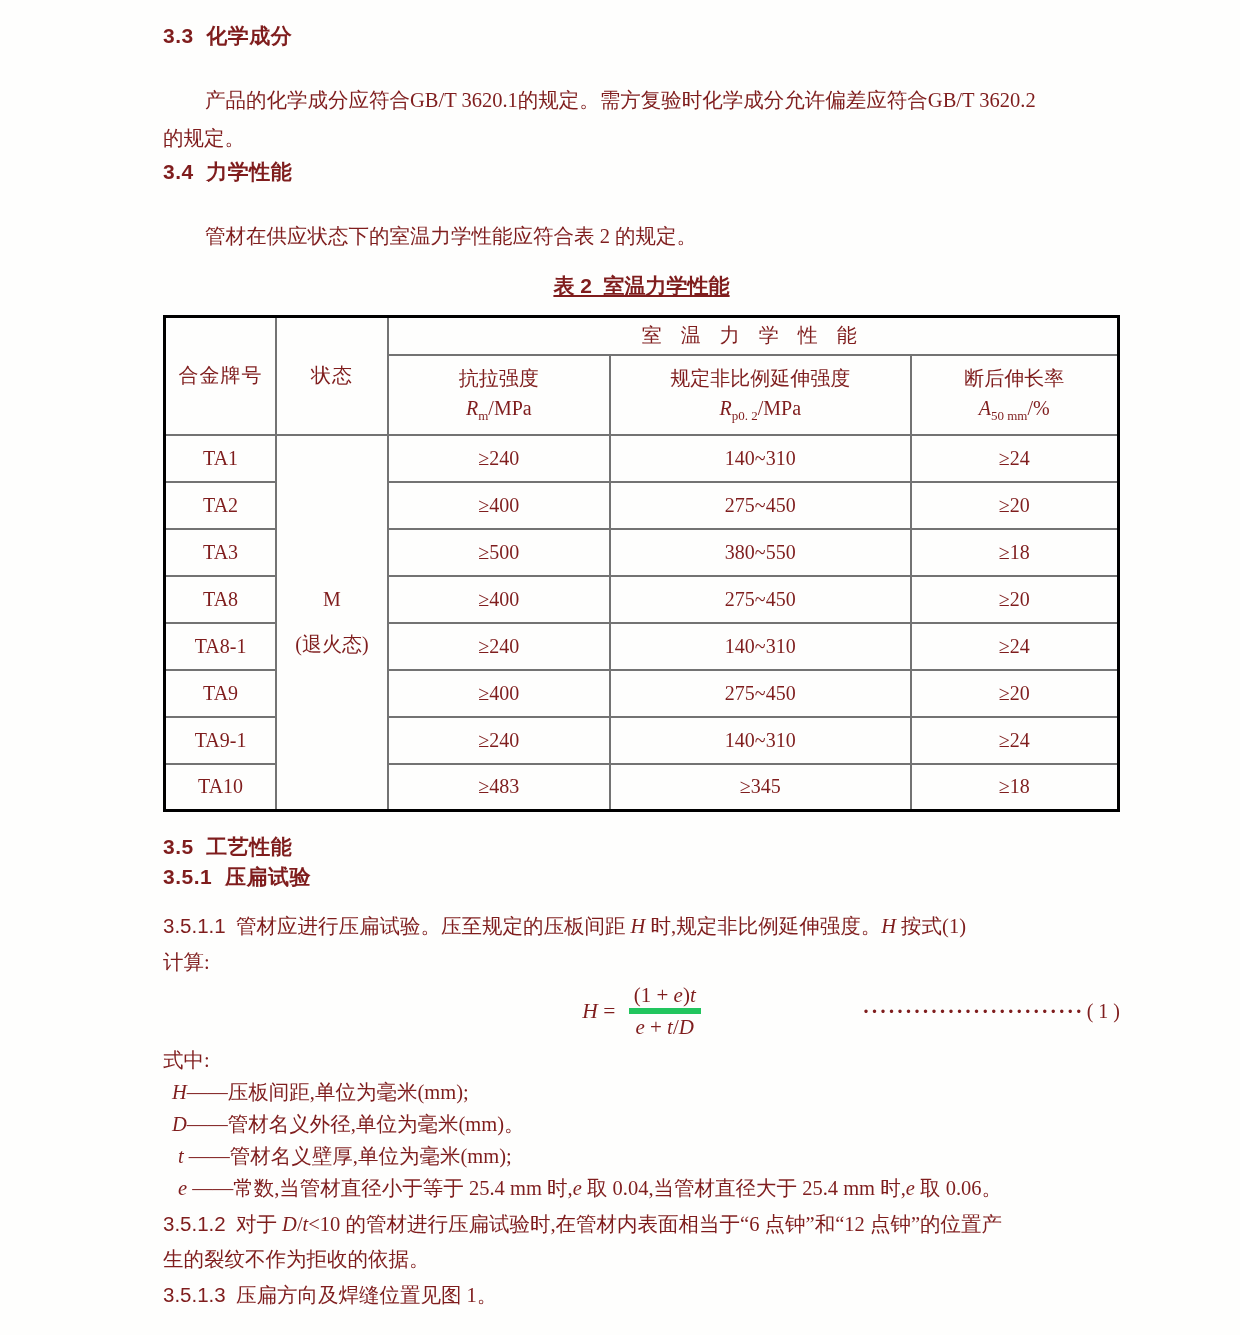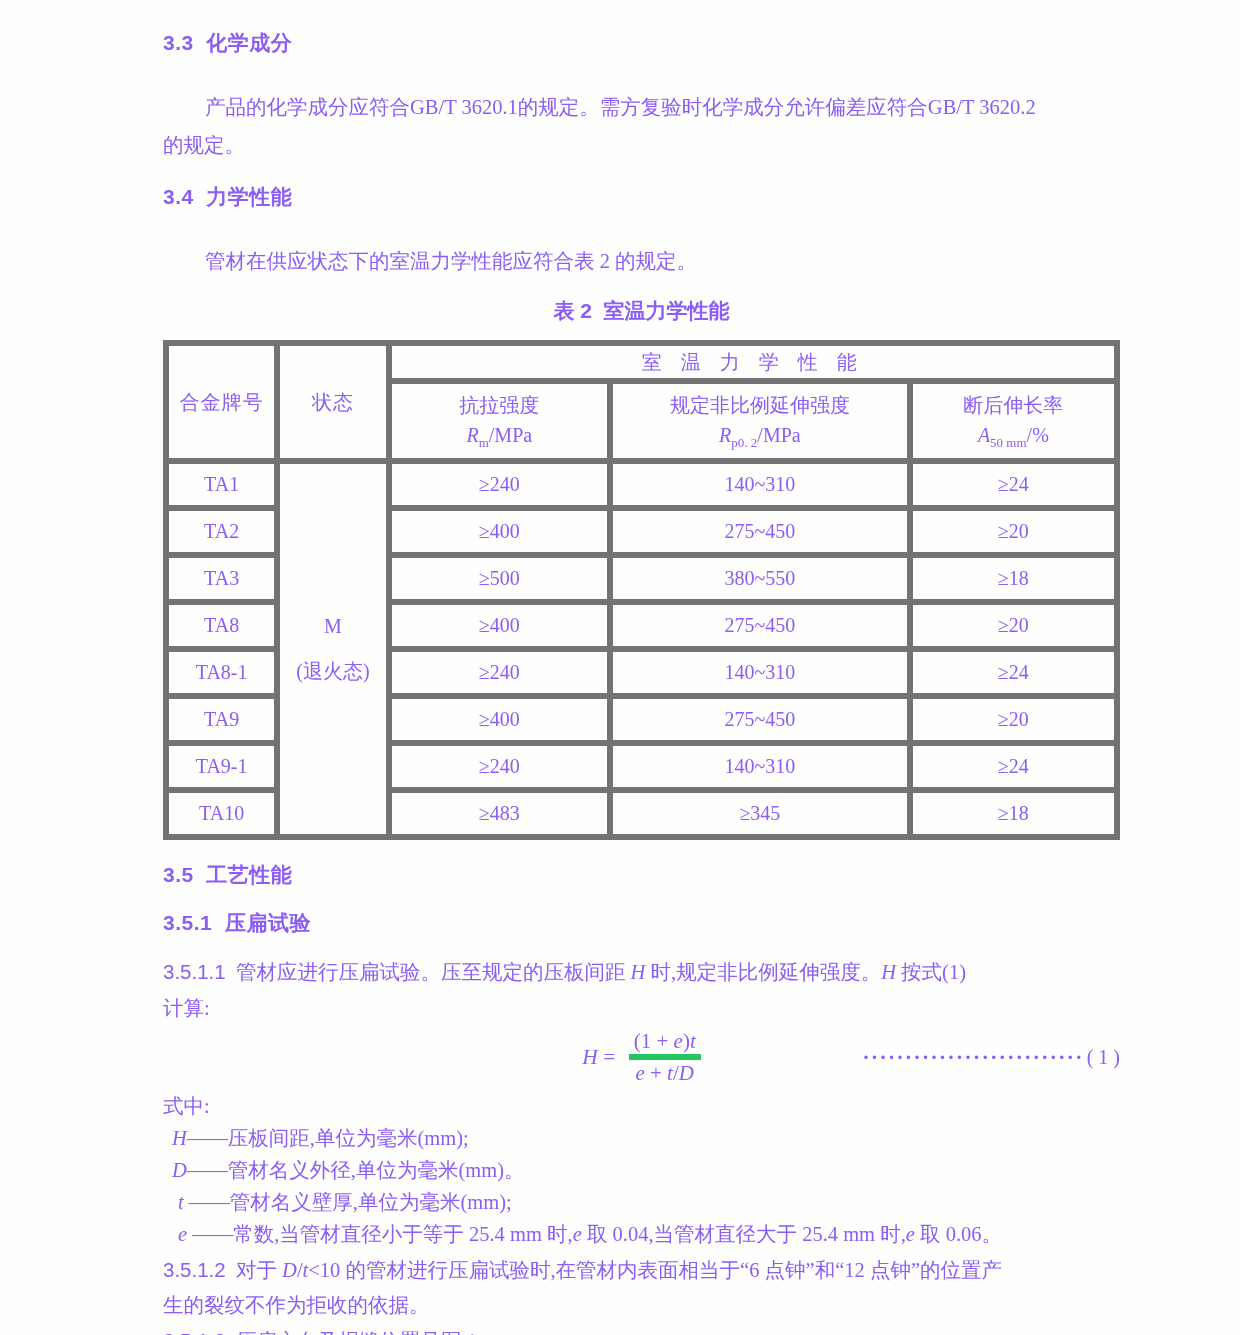--- a/index.html
+++ b/index.html
@@ -6,9 +6,9 @@
   html,body { margin:0; padding:0; background:#ffffff; }
   .page {
     width:1240px; height:1335px; overflow:hidden; position:relative;
-    background:#fefefd; color:#8b5cf6;
+    background:#fefefd; color:#7f1d1d;
     font-family:"Liberation Serif","DejaVu Serif",serif;
-    padding:28px 120px 8px 163px;
+    padding:21px 120px 8px 163px;
   }
   .h {
     font-family:"Liberation Sans","DejaVu Sans",sans-serif;

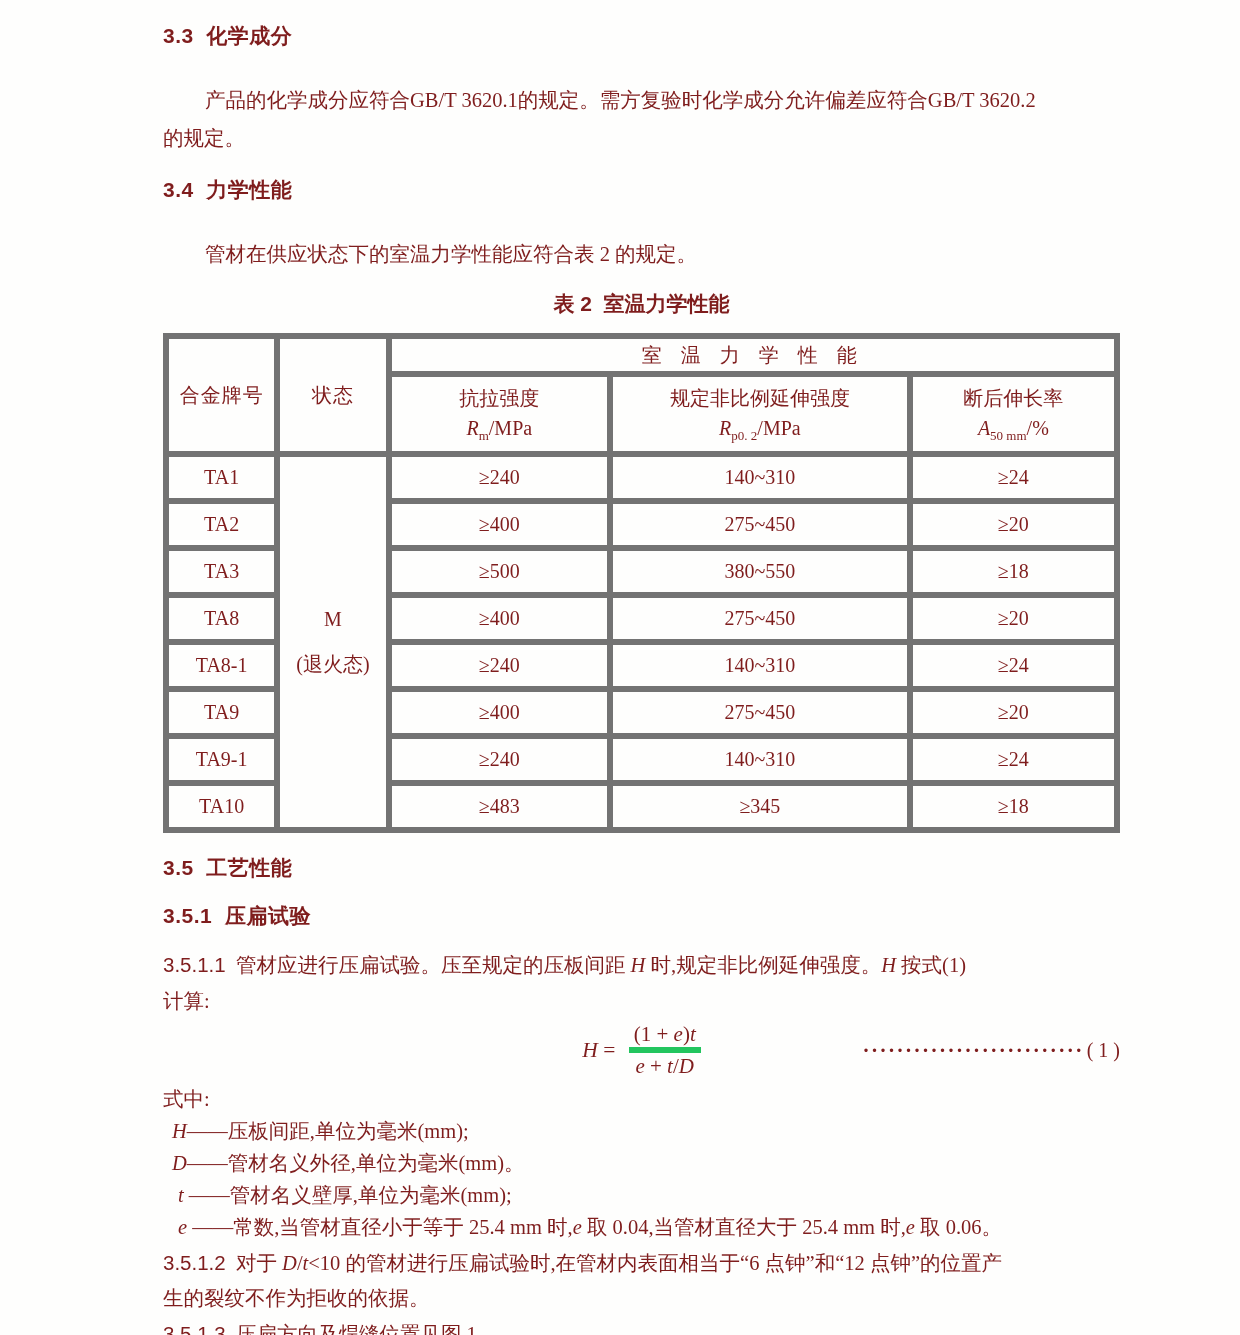--- a/index.html
+++ b/index.html
@@ -15,7 +15,7 @@
     font-weight:700; font-size:21px; line-height:30px;
     white-space:pre; letter-spacing:0.5px;
   }
-  .mt20{margin-top:30px;} .mt18{margin-top:18px;} .mt16{margin-top:16px;}
+  .mt20{margin-top:30px;} .mt18{margin-top:0;} .mt16{margin-top:16px;}
   .p-line { font-size:20.5px; white-space:pre-wrap; }
   .lh38 .p-line{ line-height:38px; }
   .lh36 .p-line{ line-height:36px; }

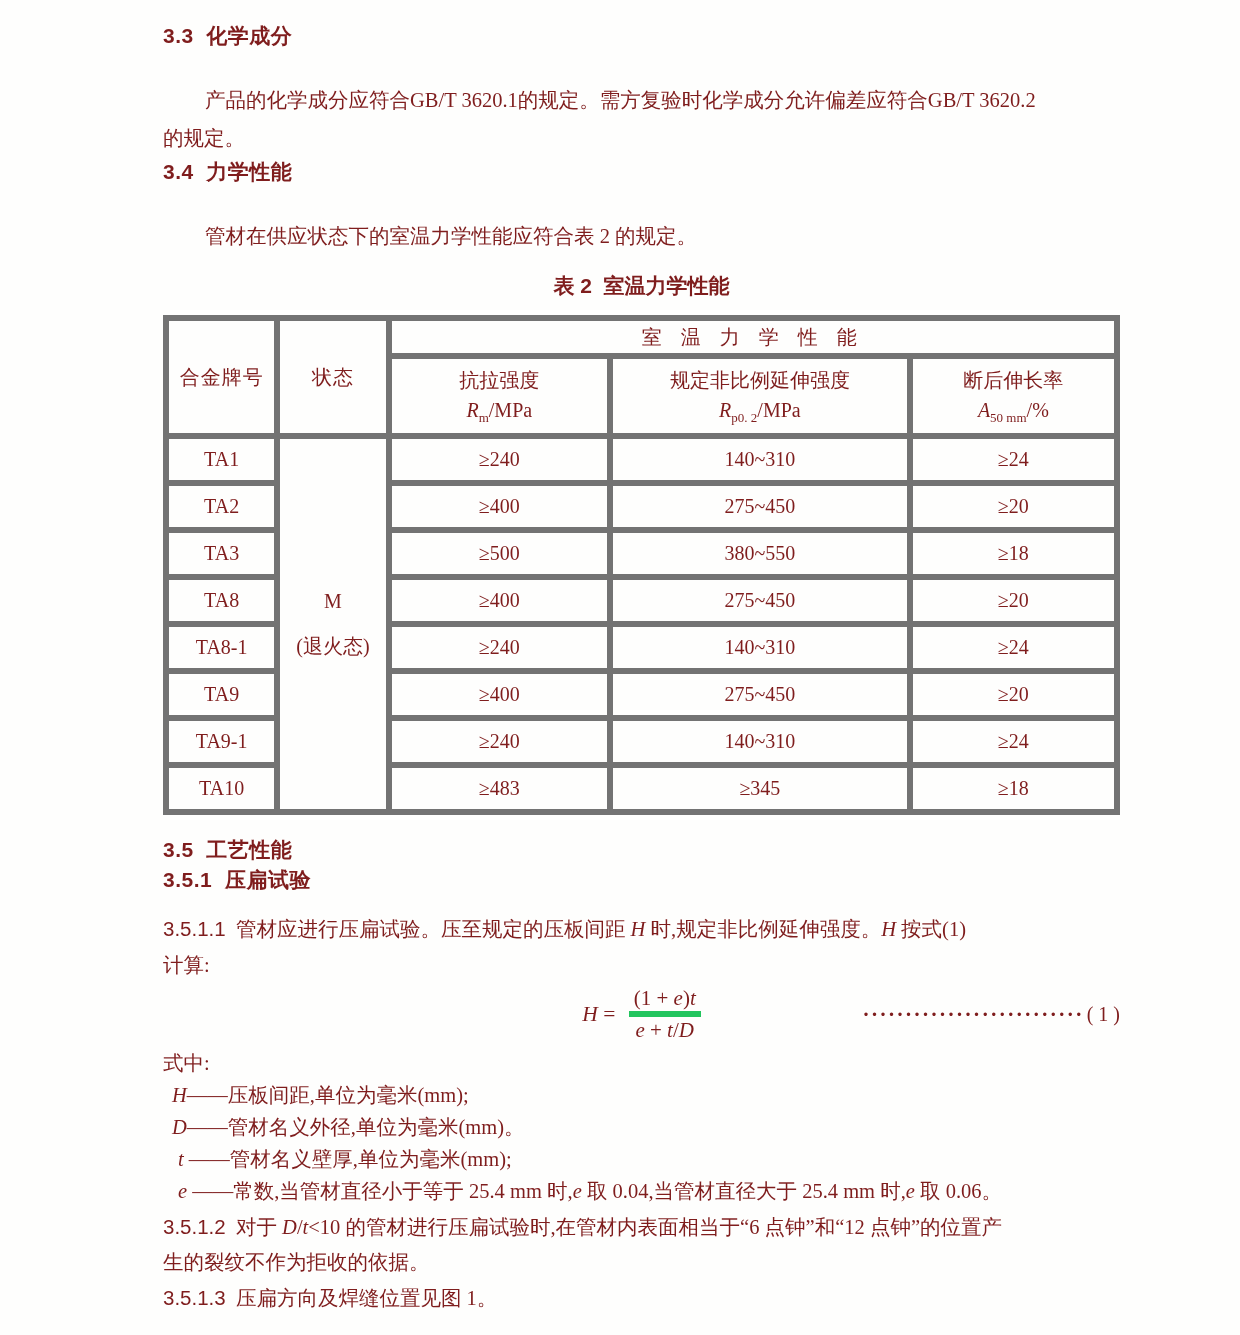--- a/index.html
+++ b/index.html
@@ -27,7 +27,7 @@
 
   .tbl-title {
     text-align:center; margin-top:16px; line-height:30px; white-space:pre;
-    font-family:"Liberation Sans","DejaVu Sans",sans-serif; font-weight:700; font-size:21px;
+    font-family:"Liberation Sans","DejaVu Sans",sans-serif; font-weight:700; font-size:21px;text-decoration:underline;
   }
   table.tbl {
     width:100%; border-collapse:collapse; margin-top:14px; table-layout:fixed;

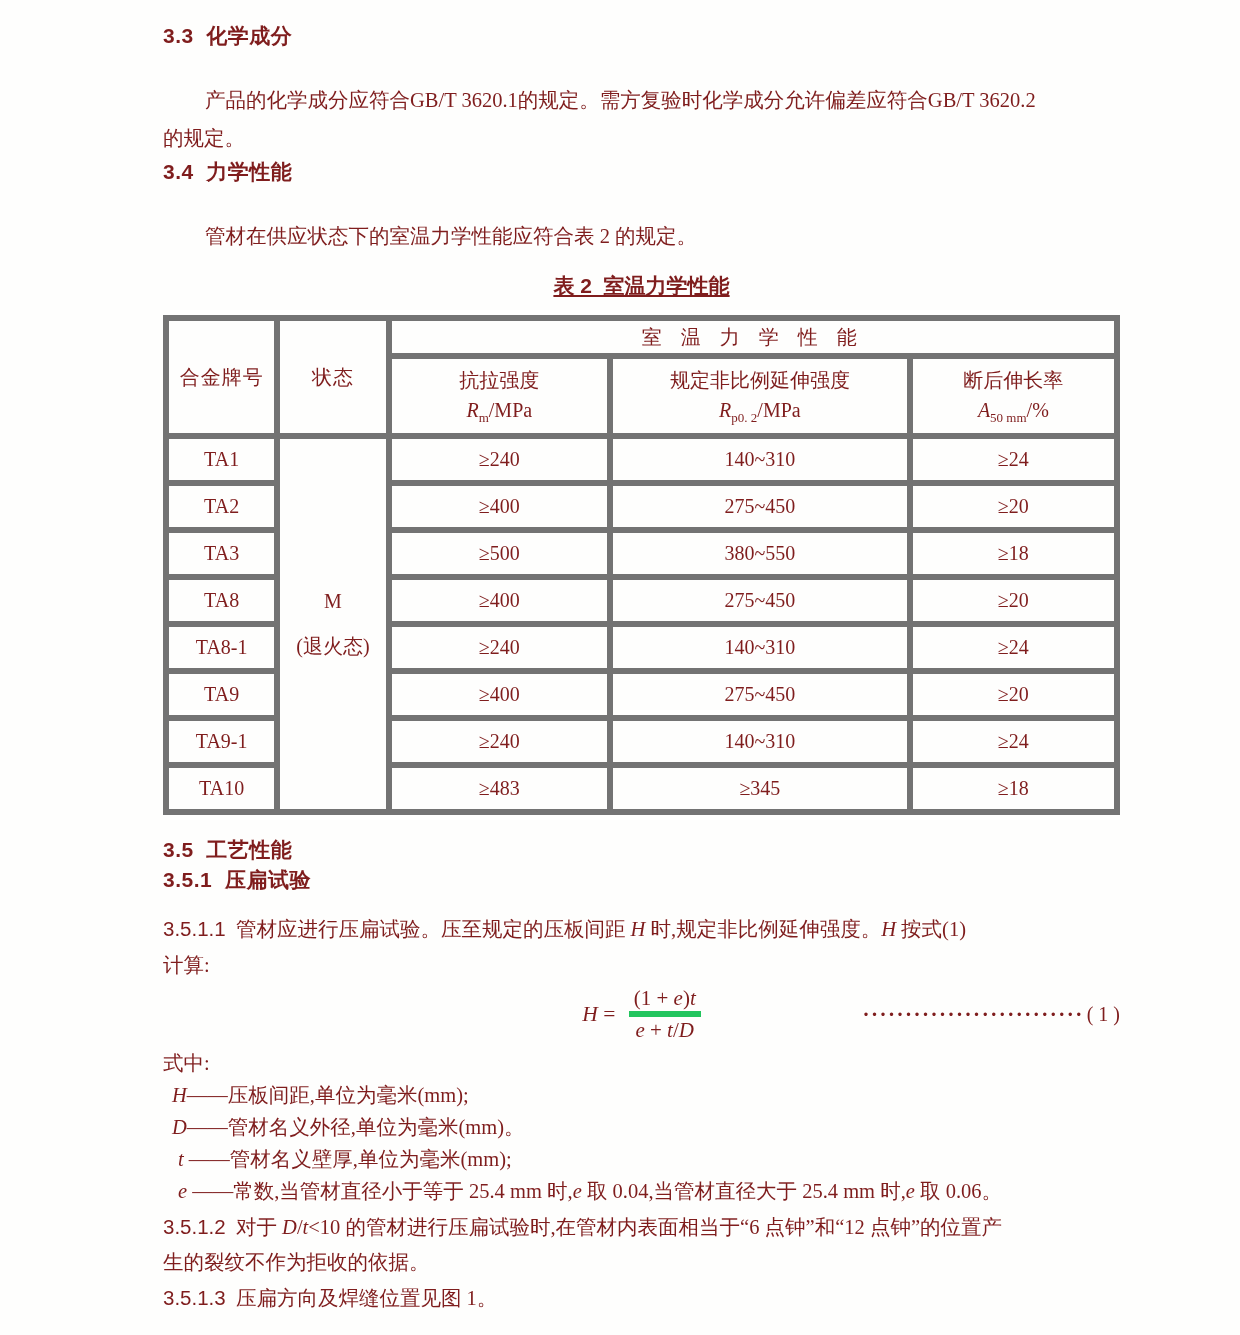--- a/index.html
+++ b/index.html
@@ -34,7 +34,7 @@
     border:3px solid #000;
   }
   .tbl th, .tbl td {
-    border:6px solid #737373; text-align:center; vertical-align:middle;
+    border:2px solid #737373; text-align:center; vertical-align:middle;
     font-weight:400; padding:0; font-size:20px;
   }
   .r-top th { height:38px; letter-spacing:7px; }

